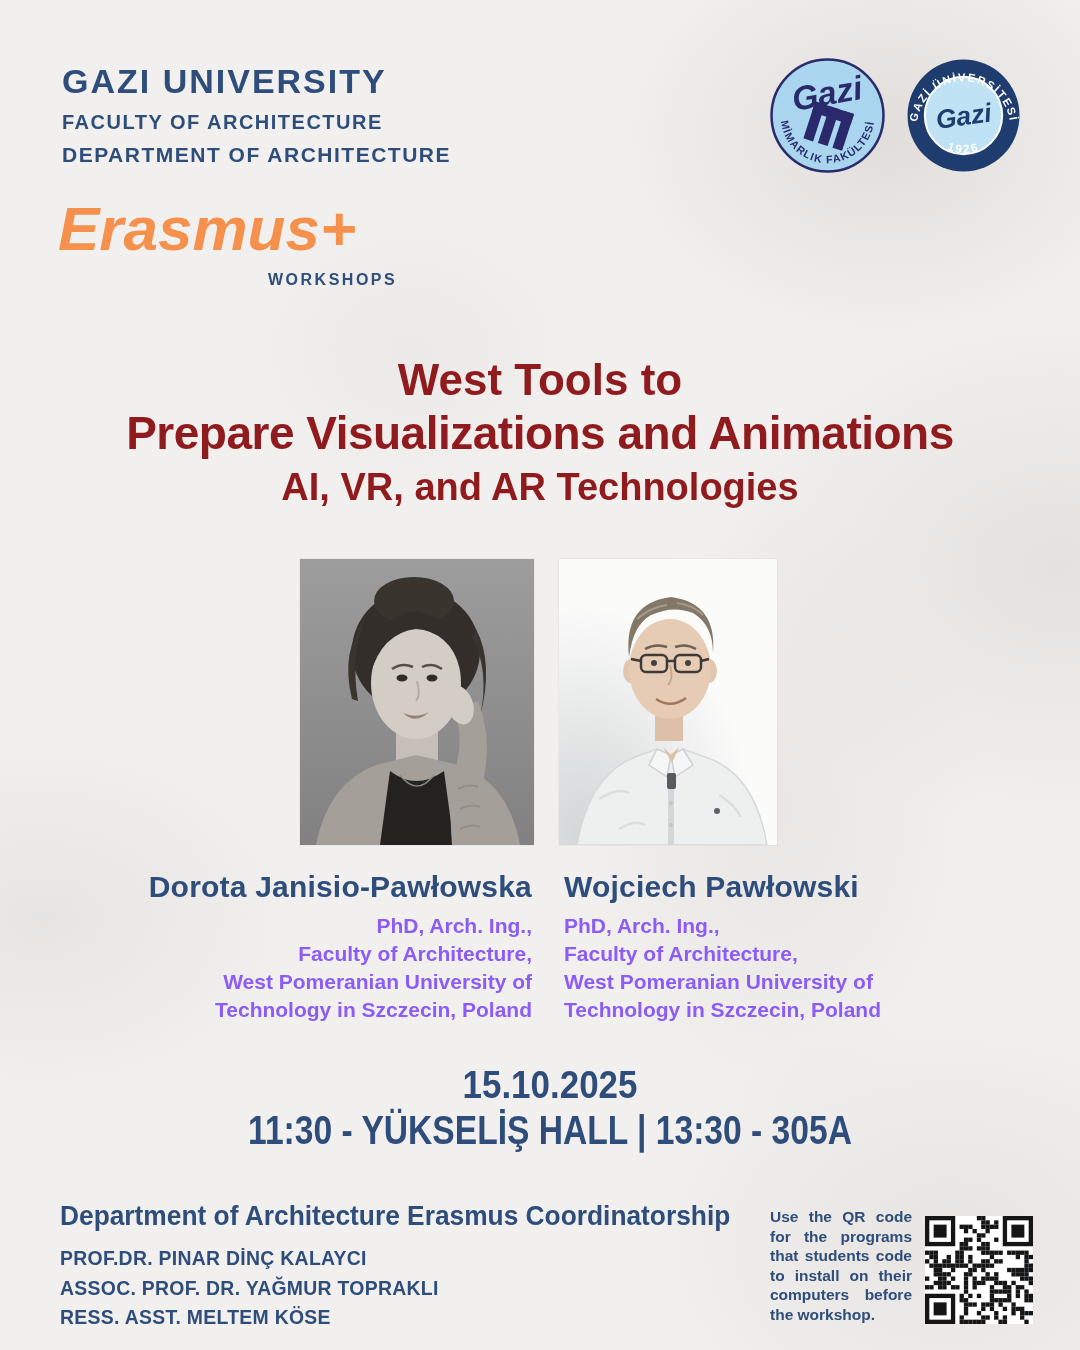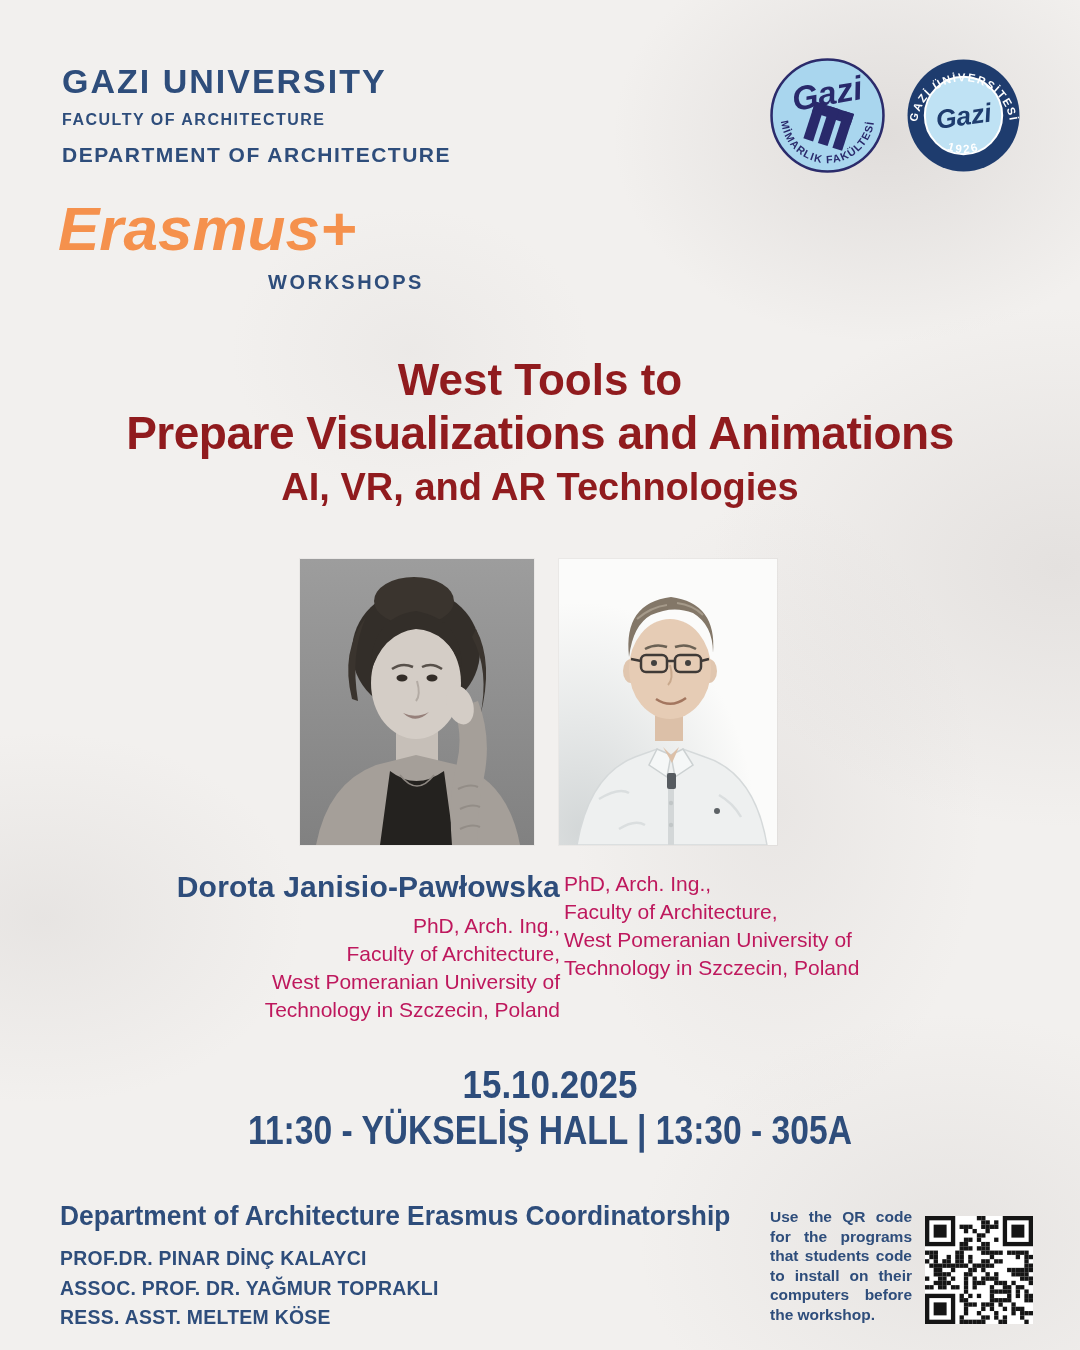--- a/index.html
+++ b/index.html
@@ -23,7 +23,7 @@
 
   
   .h-univ{left:62px; top:64px; font-size:34px; letter-spacing:2px; line-height:1;}
-  .h-fac{left:62px; top:112px; font-size:16px; letter-spacing:1.5px; line-height:1;}
+  .h-fac{left:62px; top:112px; font-size:20px; letter-spacing:1.5px; line-height:1;}
   .h-dep{left:62px; top:144px; font-size:21px; letter-spacing:1.5px; line-height:1;}
   .h-erasmus{left:58px; top:198px; font-size:62px; font-style:italic; font-weight:bold;
     color:#f5914d; letter-spacing:0px; line-height:1;}

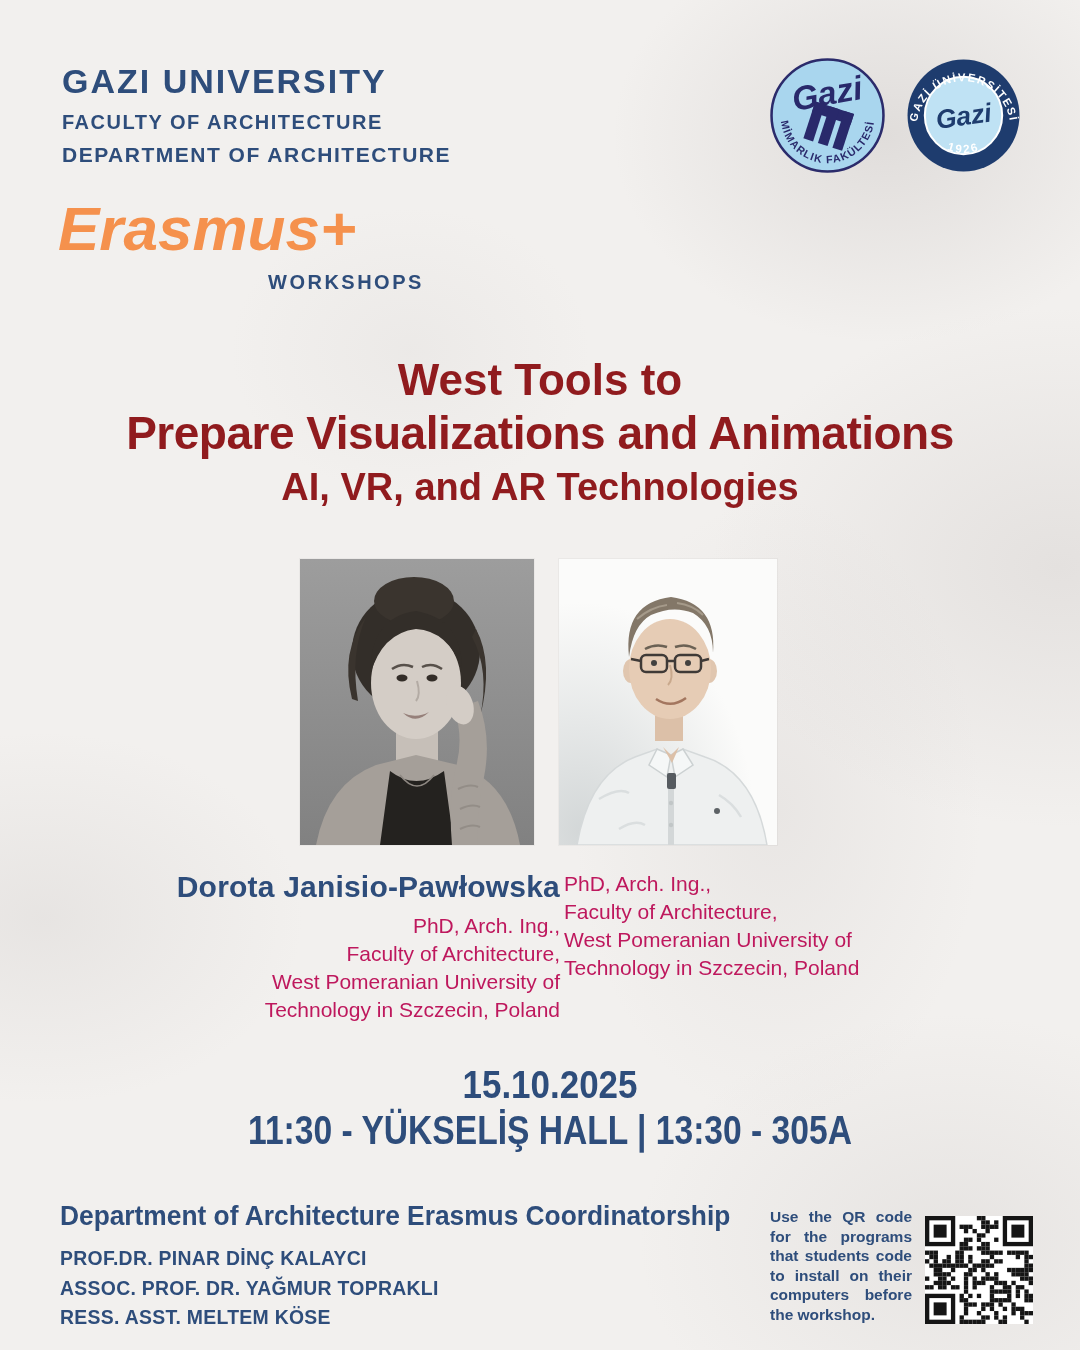--- a/index.html
+++ b/index.html
@@ -27,7 +27,7 @@
   .h-dep{left:62px; top:144px; font-size:21px; letter-spacing:1.5px; line-height:1;}
   .h-erasmus{left:58px; top:198px; font-size:62px; font-style:italic; font-weight:bold;
     color:#f5914d; letter-spacing:0px; line-height:1;}
-  .h-workshops{left:268px; top:272px; font-size:20px; letter-spacing:2.5px; line-height:1;}
+  .h-workshops{left:268px; top:272px; font-size:16px; letter-spacing:2.5px; line-height:1;}
 
   
   .badge{width:115px; height:115px; top:58px;}

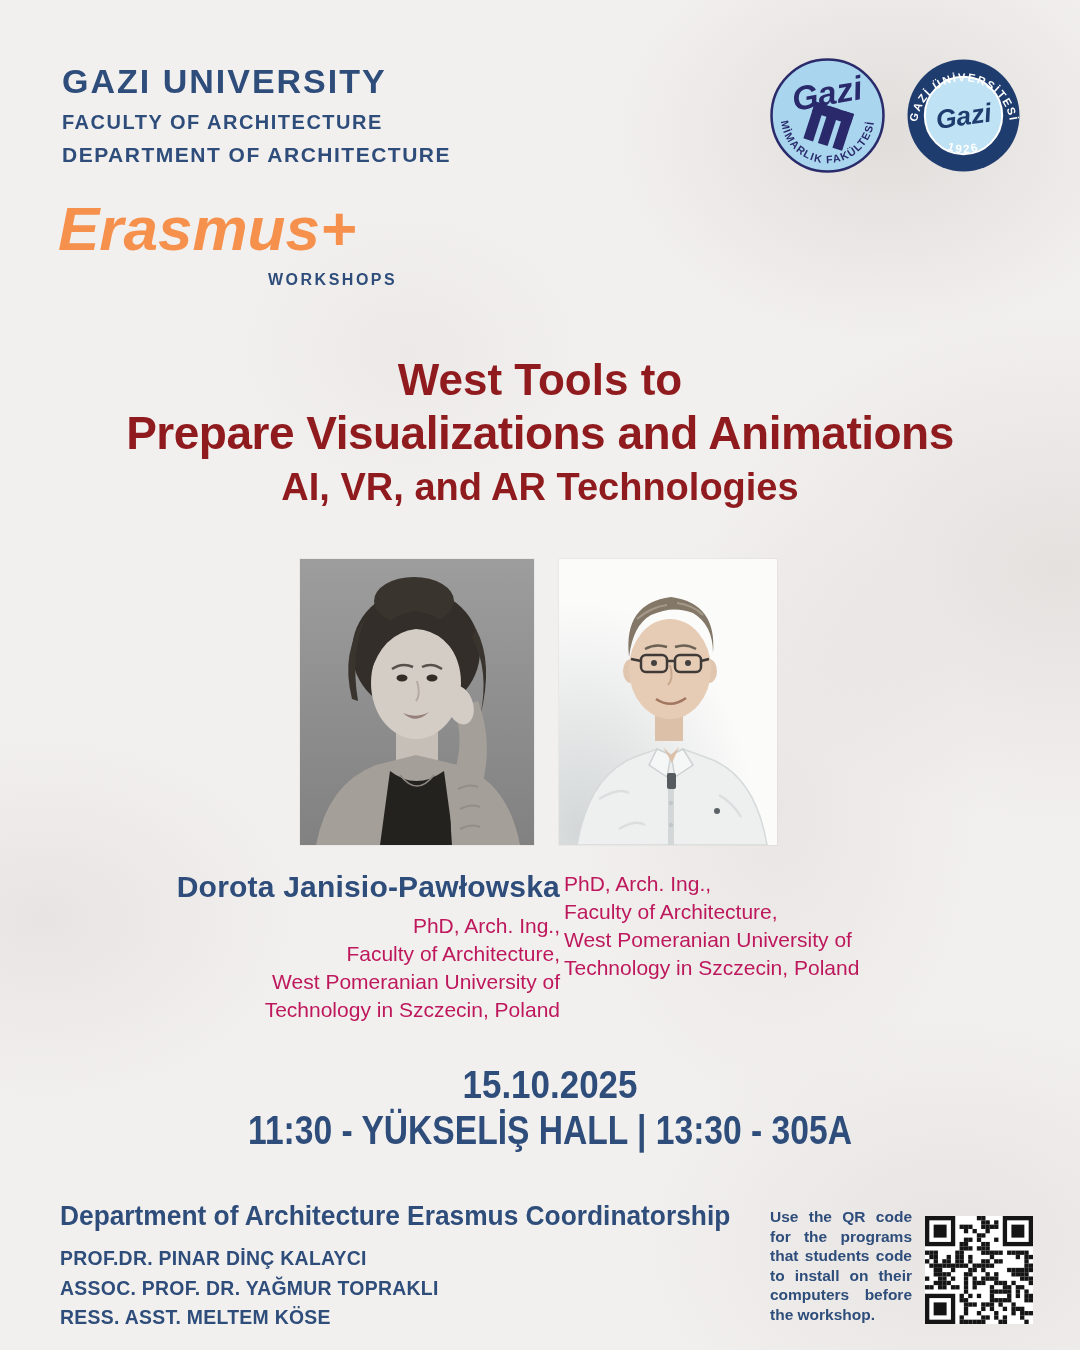--- a/index.html
+++ b/index.html
@@ -47,7 +47,7 @@
   .photo svg{display:block;}
 
   
-  .spk-left{left:0; top:870px; width:532px; text-align:right;padding-left:28px;}
+  .spk-left{left:0; top:870px; width:532px; text-align:right;}
   .spk-right{left:564px; top:870px; width:460px; text-align:left;}
   .spk-name{font-size:30px; font-weight:bold; color:#2e4d7b; line-height:1.15; letter-spacing:0.2px; margin-bottom:7px;}
   .spk-detail{font-size:21px; font-weight:normal; color:#be185d; line-height:28px;}

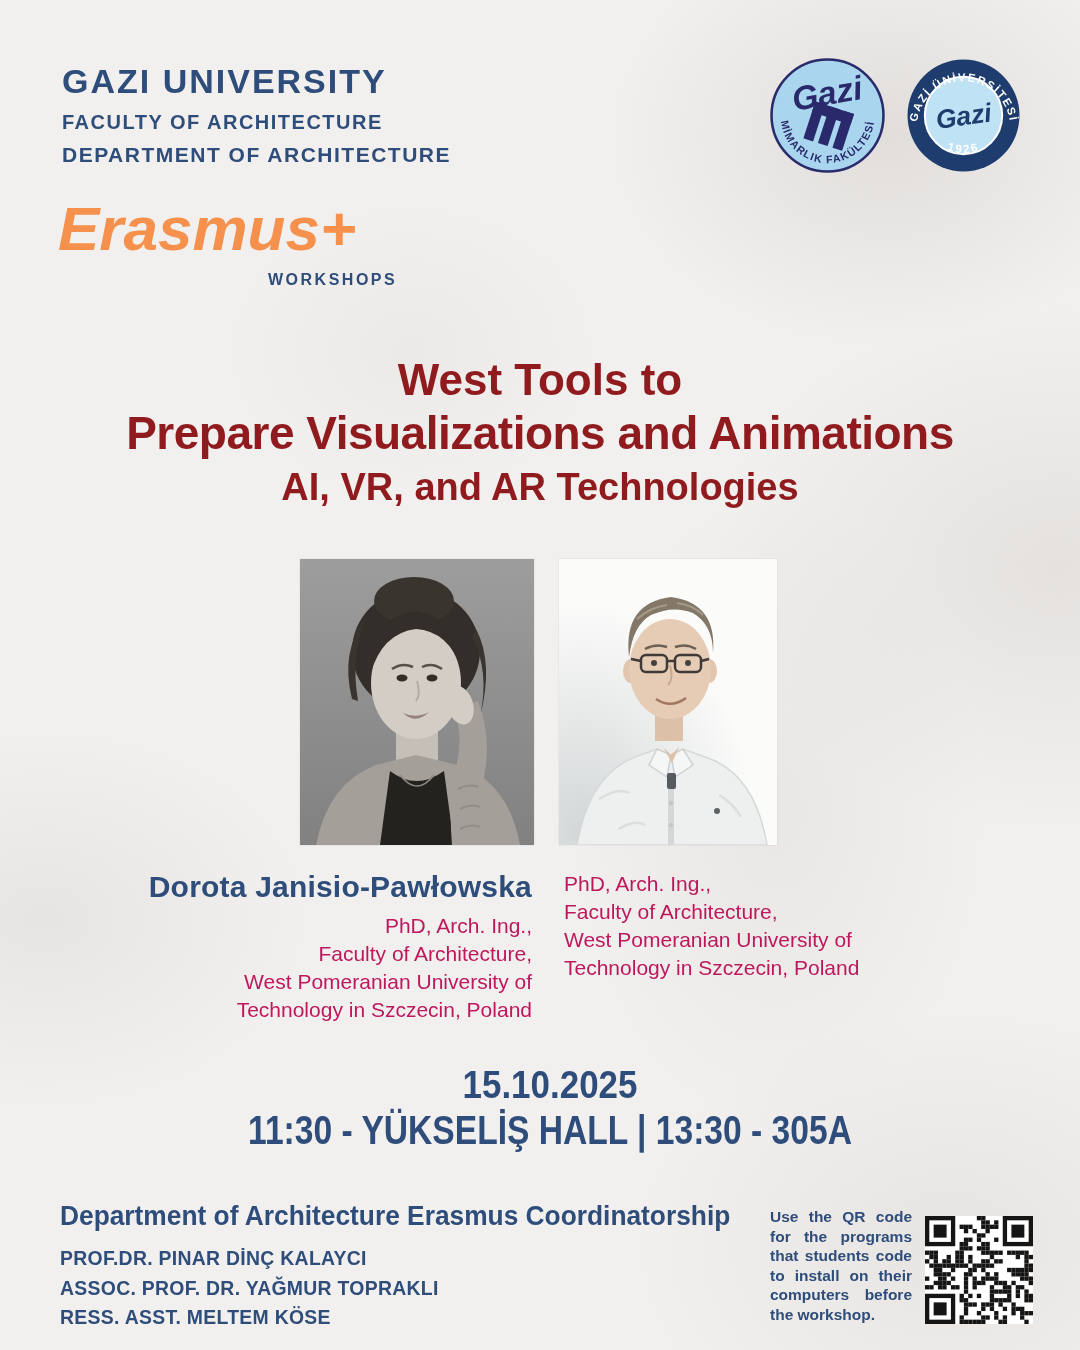--- a/index.html
+++ b/index.html
@@ -215,6 +215,7 @@
     <div class="spk-detail">Technology in Szczecin, Poland</div>
   </div>
   <div class="abs spk-right">
+    <div class="spk-name">Wojciech Pawłowski</div>
     <div class="spk-detail">PhD, Arch. Ing.,</div>
     <div class="spk-detail">Faculty of Architecture,</div>
     <div class="spk-detail">West Pomeranian University of</div>

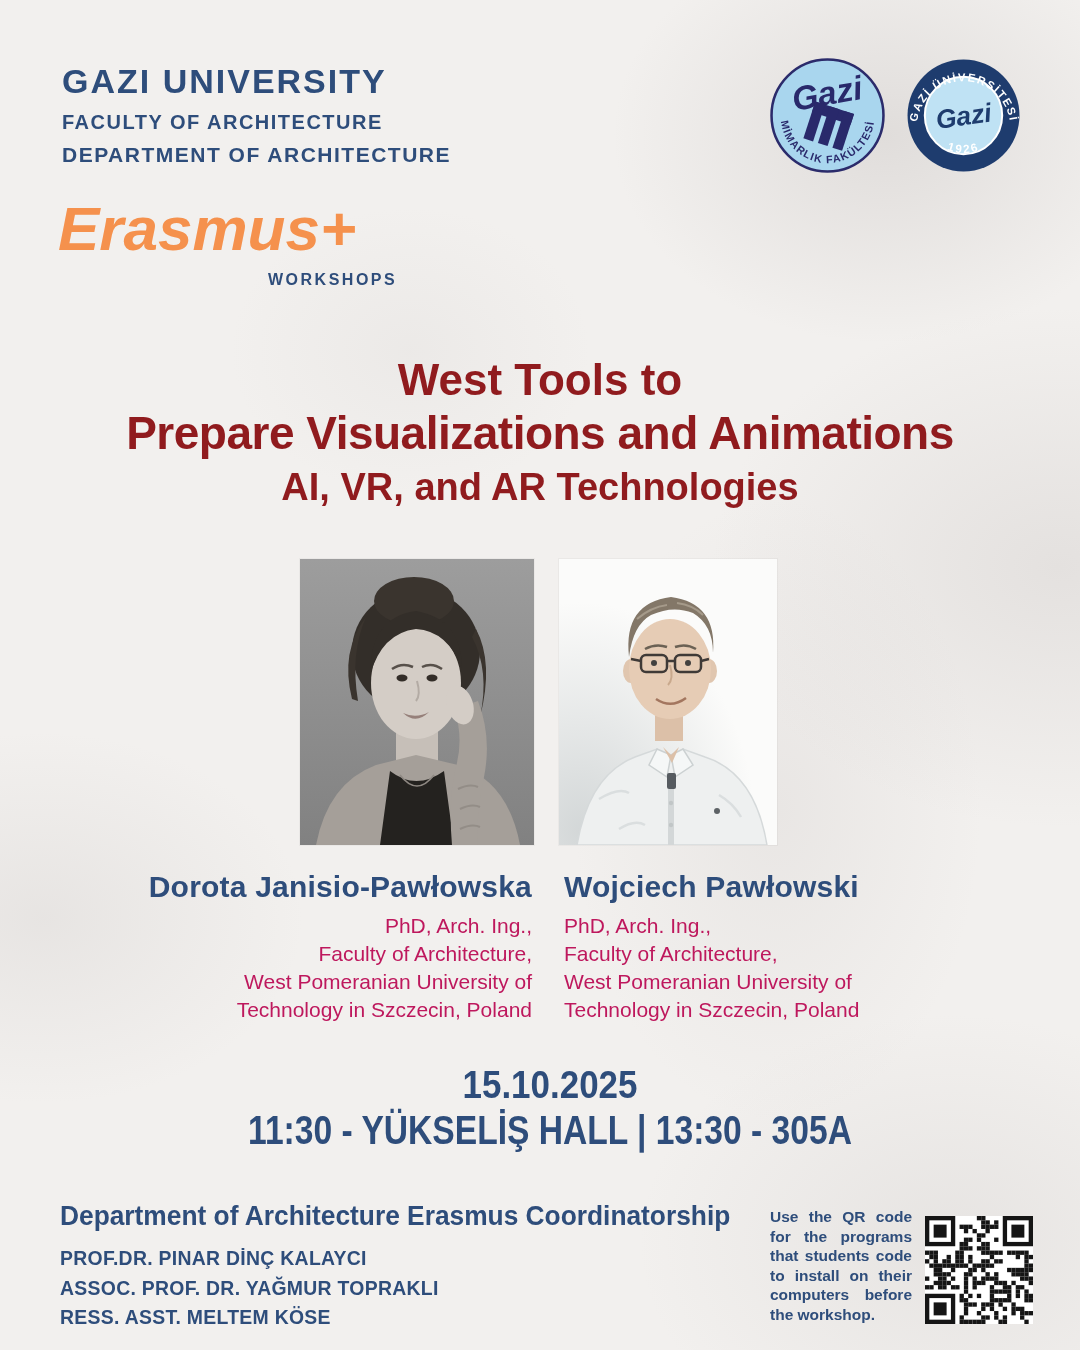--- a/index.html
+++ b/index.html
@@ -50,7 +50,7 @@
   .spk-left{left:0; top:870px; width:532px; text-align:right;}
   .spk-right{left:564px; top:870px; width:460px; text-align:left;}
   .spk-name{font-size:30px; font-weight:bold; color:#2e4d7b; line-height:1.15; letter-spacing:0.2px; margin-bottom:7px;}
-  .spk-detail{font-size:21px; font-weight:normal; color:#be185d; line-height:28px;}
+  .spk-detail{font-size:21px; font-weight:bold; color:#8b5cf6; line-height:28px;}
 
   
   .sch-date{left:10px; top:1066px; width:1080px; text-align:center; font-size:38px; font-weight:bold;

